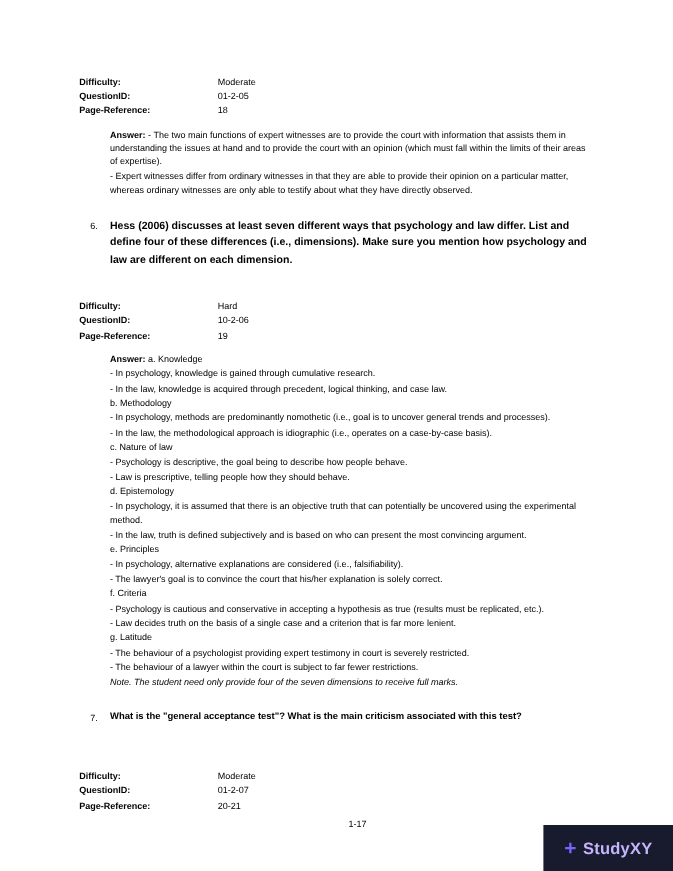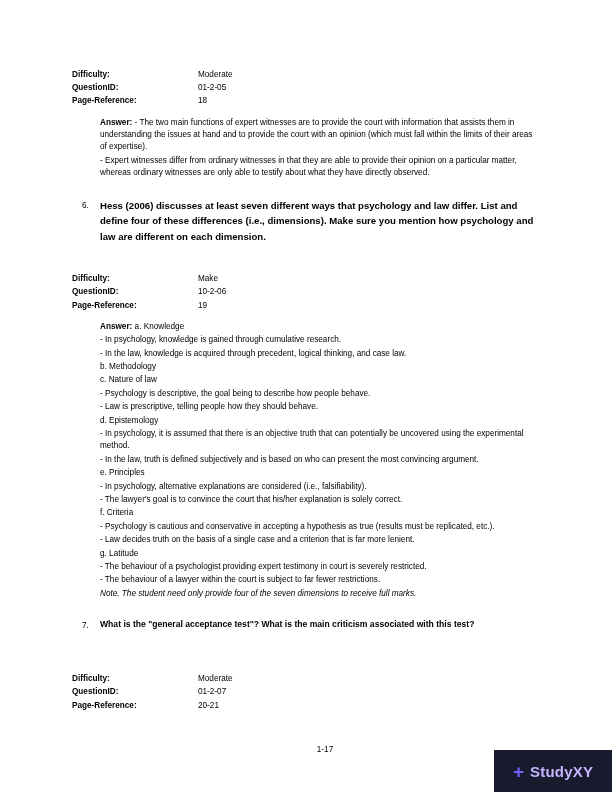--- a/index.html
+++ b/index.html
@@ -167,7 +167,7 @@
   <div class="meta">
     <div class="meta-row">
       <span class="meta-label">Difficulty:</span>
-      <span class="meta-value">Make</span>
+      <span class="meta-value">Hard</span>
     </div>
     <div class="meta-row">
       <span class="meta-label">QuestionID:</span>

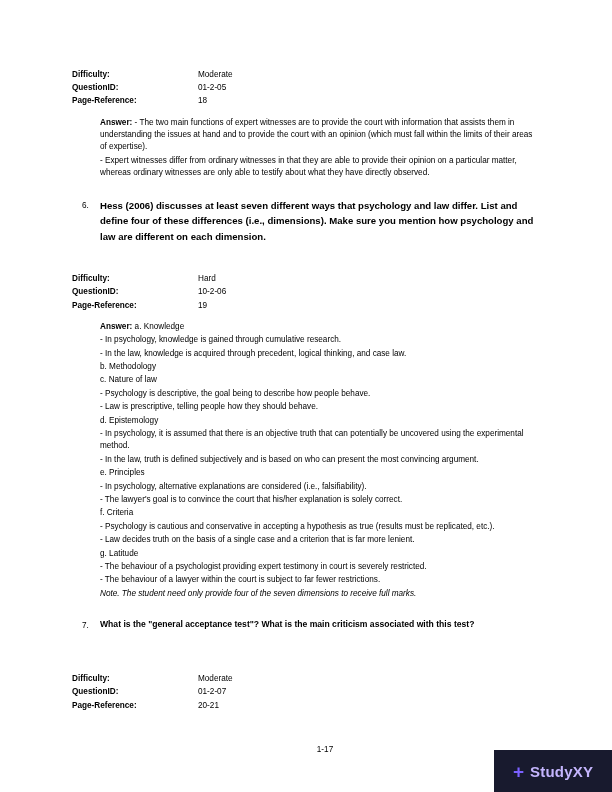--- a/index.html
+++ b/index.html
@@ -184,6 +184,7 @@
     <p class="para">- In psychology, knowledge is gained through cumulative research.</p>
     <p class="para">- In the law, knowledge is acquired through precedent, logical thinking, and case law.</p>
     <p class="para">b. Methodology</p>
+    <p class="para">- In psychology, methods are predominantly nomothetic (i.e., goal is to uncover general trends and processes).</p>
     <p class="para">c. Nature of law</p>
     <p class="para">- Psychology is descriptive, the goal being to describe how people behave.</p>
     <p class="para">- Law is prescriptive, telling people how they should behave.</p>

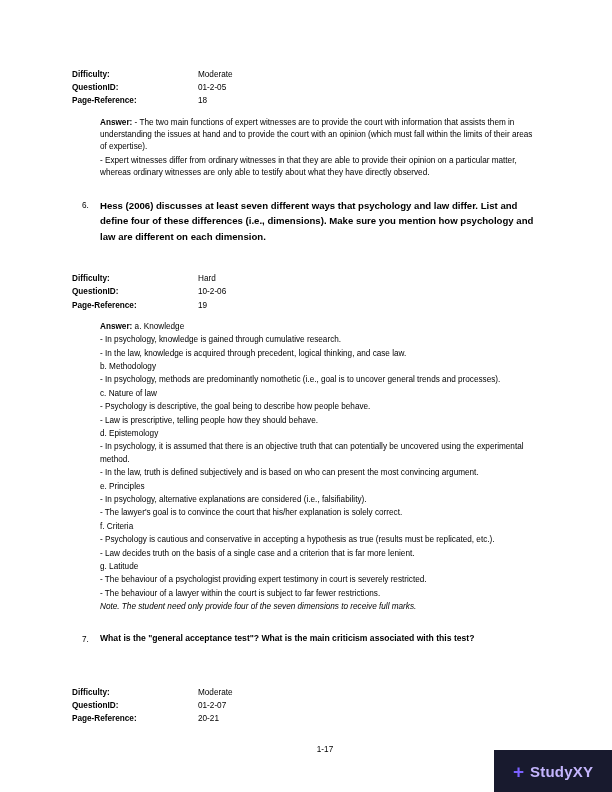--- a/index.html
+++ b/index.html
@@ -185,6 +185,7 @@
     <p class="para">- In the law, knowledge is acquired through precedent, logical thinking, and case law.</p>
     <p class="para">b. Methodology</p>
     <p class="para">- In psychology, methods are predominantly nomothetic (i.e., goal is to uncover general trends and processes).</p>
+    <p class="para">- In the law, the methodological approach is idiographic (i.e., operates on a case-by-case basis).</p>
     <p class="para">c. Nature of law</p>
     <p class="para">- Psychology is descriptive, the goal being to describe how people behave.</p>
     <p class="para">- Law is prescriptive, telling people how they should behave.</p>

